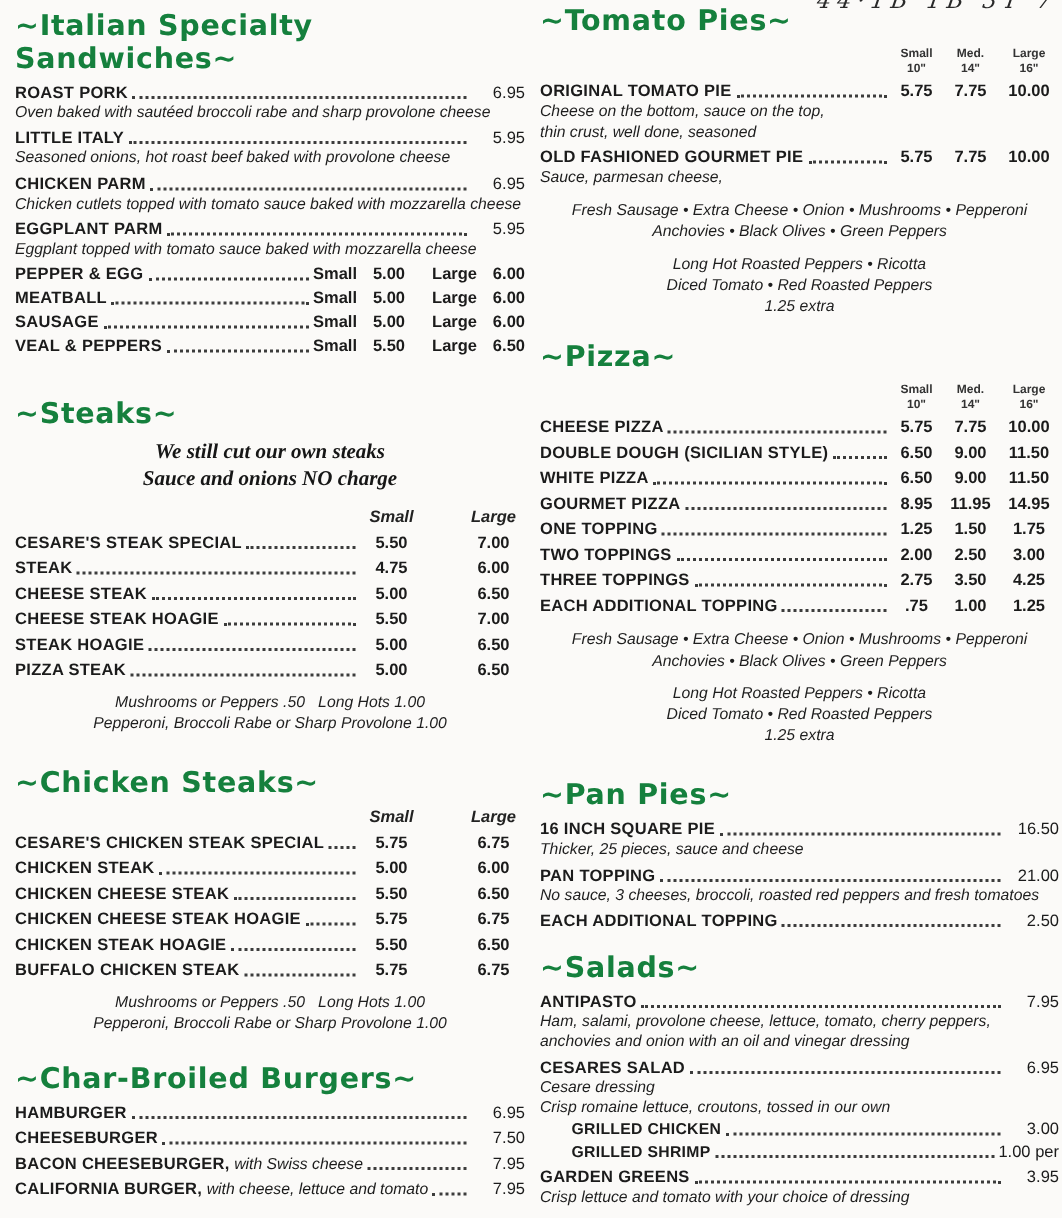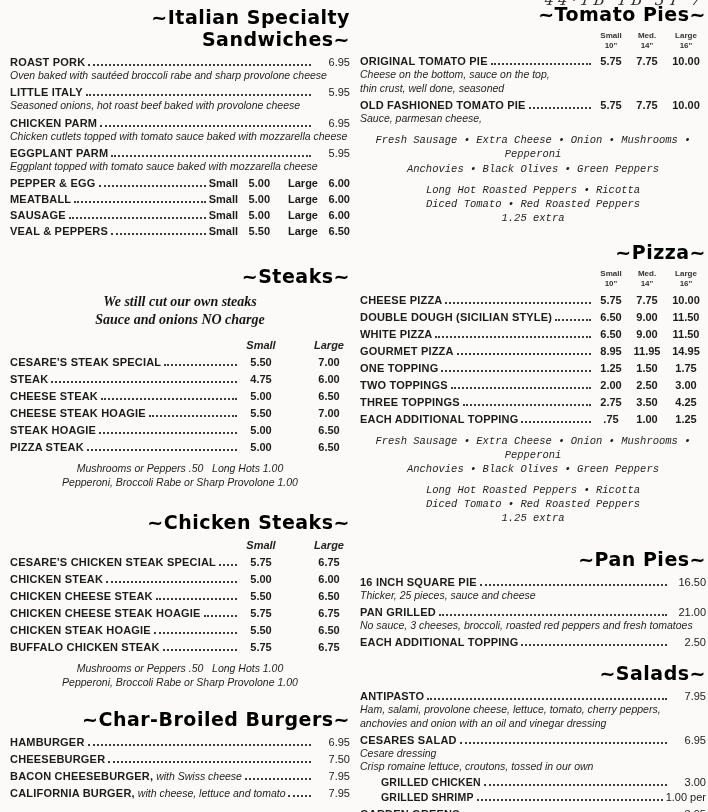--- a/index.html
+++ b/index.html
@@ -17,8 +17,8 @@
 
   .title {
     font-family:"DejaVu Sans", sans-serif;
-    font-size:19px; font-weight:bold; text-align:right;
-    letter-spacing:.5px; color:#000000; margin-bottom:6px;
+    font-size:19px; font-weight:bold; text-align:left;
+    letter-spacing:.5px; color:#15803d; margin-bottom:6px;
   }
   .section { margin-top:0; }
   .mt-steaks   { margin-top:28px; }

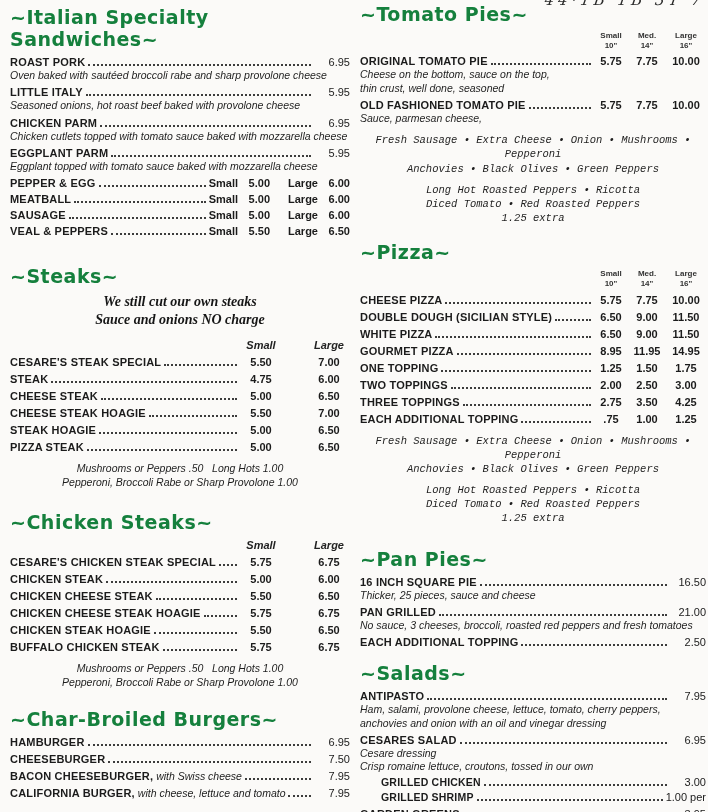--- a/index.html
+++ b/index.html
@@ -441,7 +441,7 @@
 
         <div class="item">
           <div class="row">
-            <span class="nm">OLD FASHIONED TOMATO PIE</span>
+            <span class="nm">OLD FASHIONED GOURMET PIE</span>
             <span class="leader"></span>
             <span class="p3wrap">
               <span class="pc3">5.75</span>

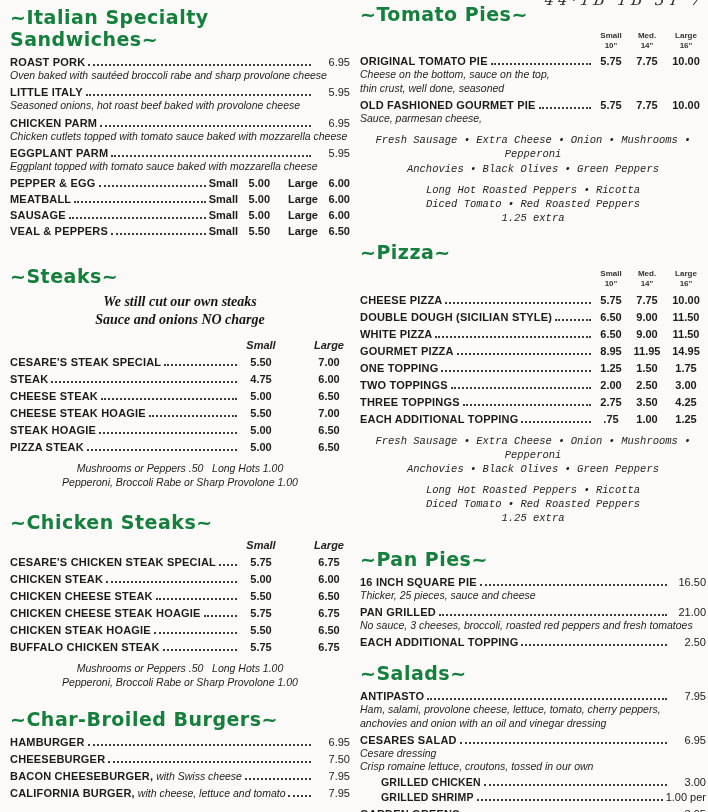--- a/index.html
+++ b/index.html
@@ -62,7 +62,7 @@
          font-size:14px; text-align:center; line-height:1.3; color:#161616; }
   .note { font-style:italic; font-size:10.5px; text-align:center; line-height:1.35; color:#1e1e1e; }
   .notes { margin-top:8px; }
-  .topblock { margin-top:9px;font-family:Liberation Mono, monospace; }
+  .topblock { margin-top:9px; }
   .topblock + .topblock { margin-top:7px; }
 
   .addon { margin-left:21px; margin-top:3px; }

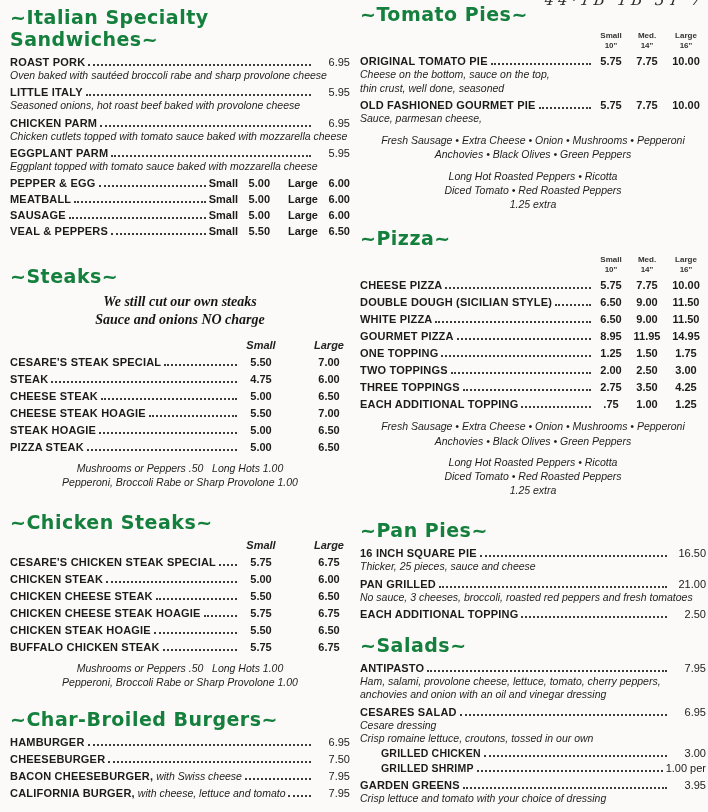--- a/index.html
+++ b/index.html
@@ -611,7 +611,7 @@
 
         <div class="item">
           <div class="row">
-            <span class="nm">PAN GRILLED</span>
+            <span class="nm">PAN TOPPING</span>
             <span class="leader"></span>
             <span class="pr">21.00</span>
           </div>

